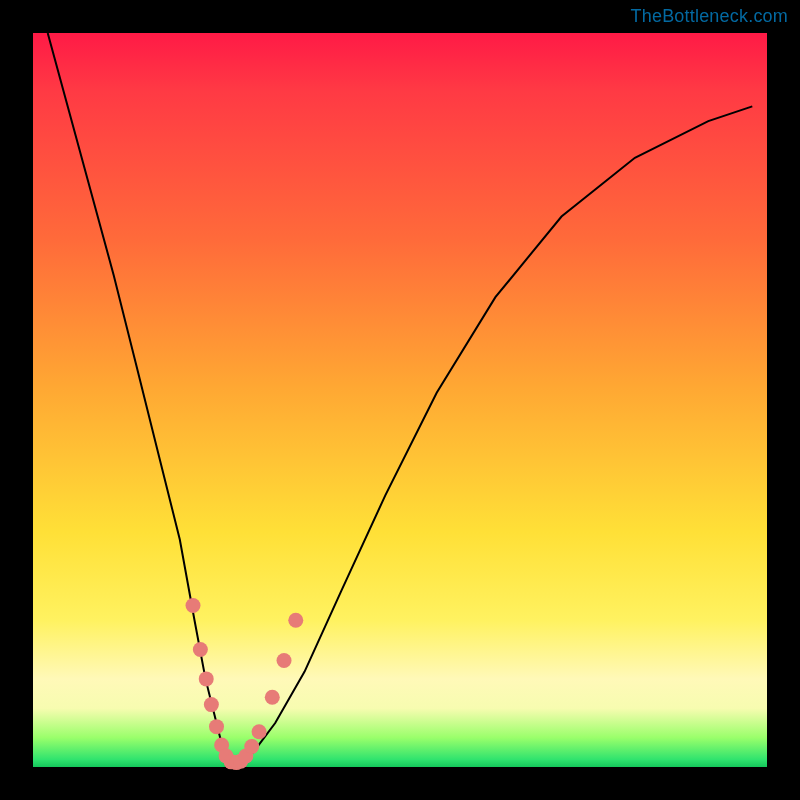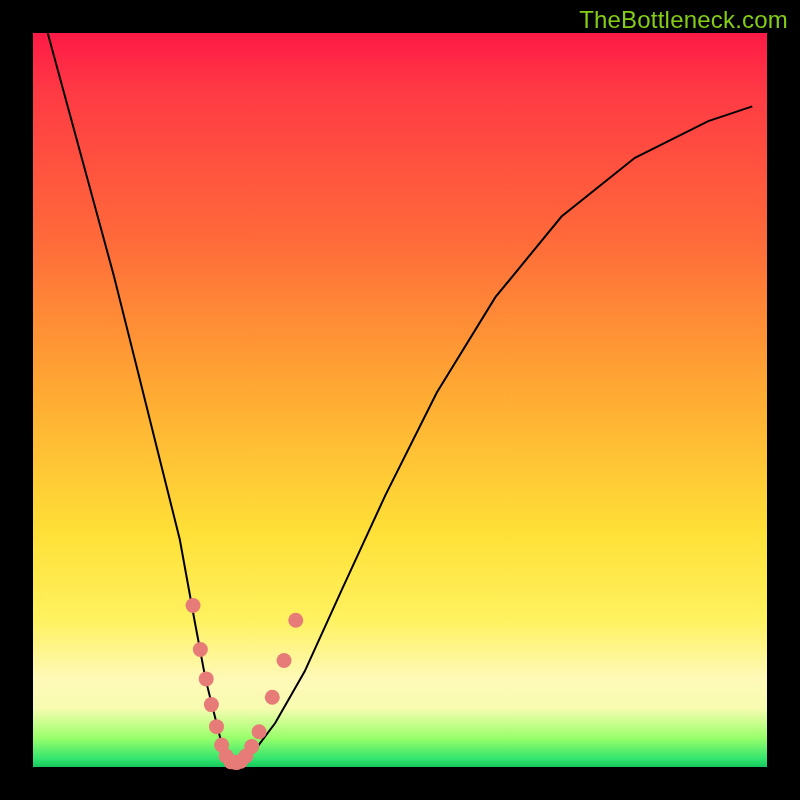--- a/index.html
+++ b/index.html
@@ -42,8 +42,8 @@
     position: absolute;
     top: 6px;
     right: 12px;
-    color: #84cc16;
-    font-size: 24px;
+    color: #0369a1;
+    font-size: 18px;
     letter-spacing: 0.2px;
     font-weight: 500;
   }

